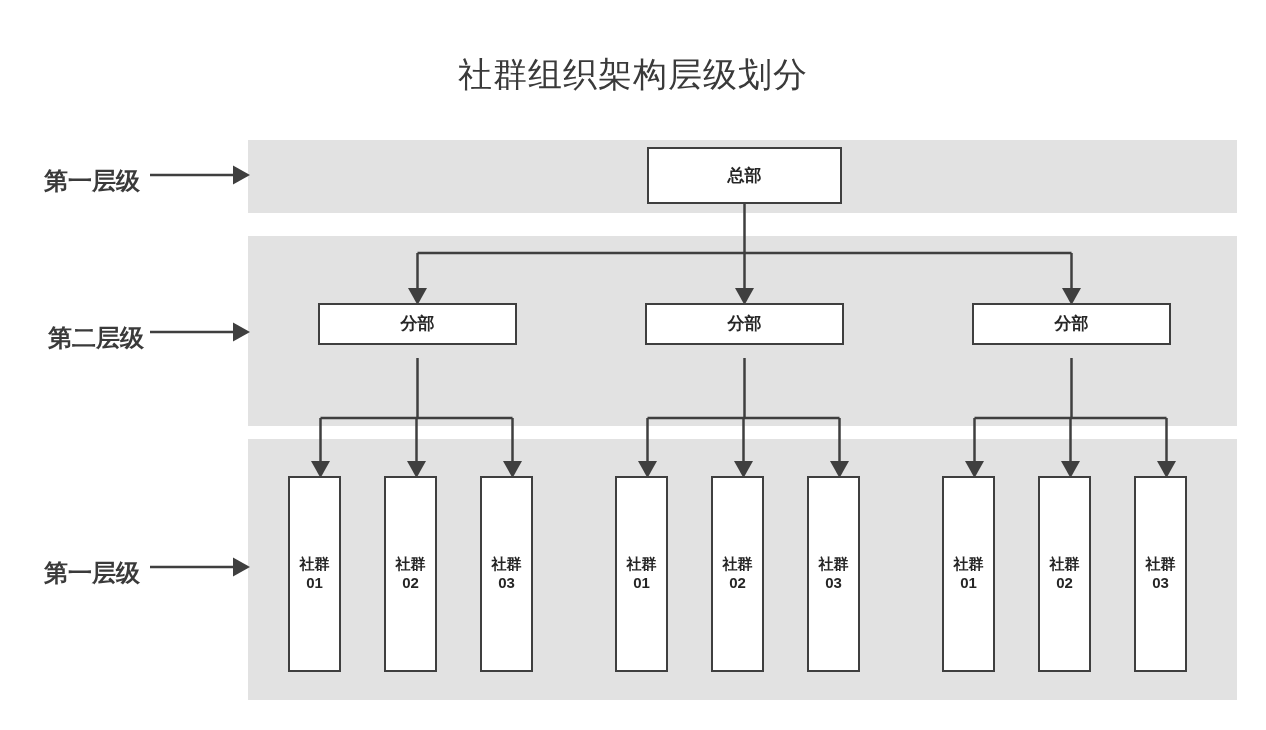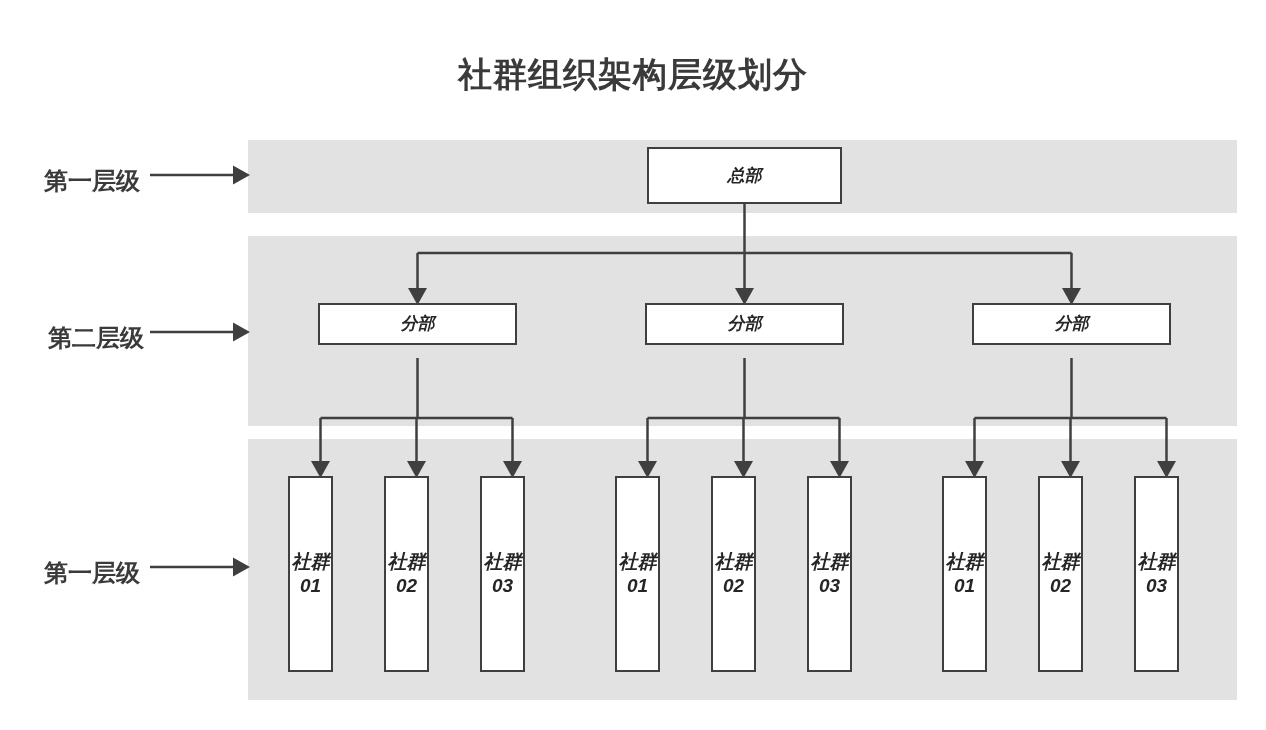--- a/index.html
+++ b/index.html
@@ -30,7 +30,7 @@
     width: 1266px;
     text-align: center;
     font-size: 34px;
-    font-weight: bold;
+    font-weight: normal;
     color: #3a3a3a;
     letter-spacing: 1px;
     white-space: nowrap;

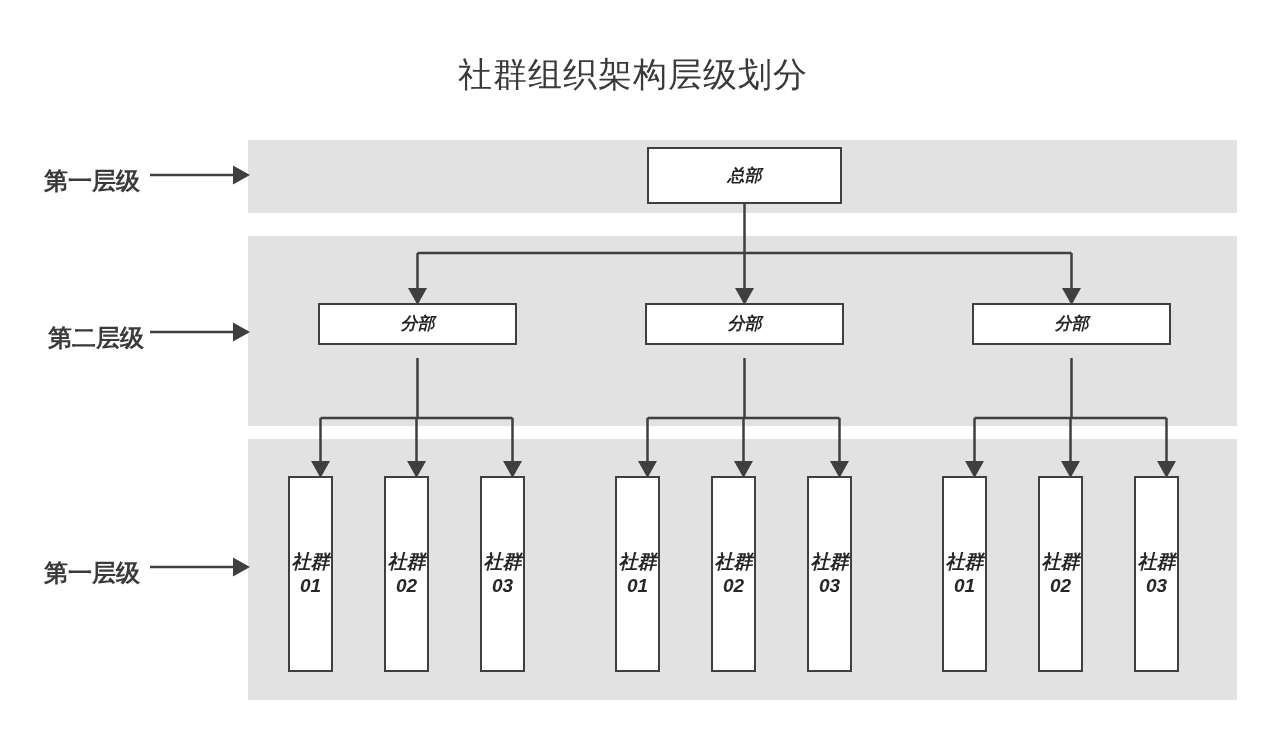--- a/index.html
+++ b/index.html
@@ -70,7 +70,6 @@
     color: #262626;
     font-weight: bold;
     line-height: 1.25;
-    font-style: italic;
   }
 
   .node-hq {

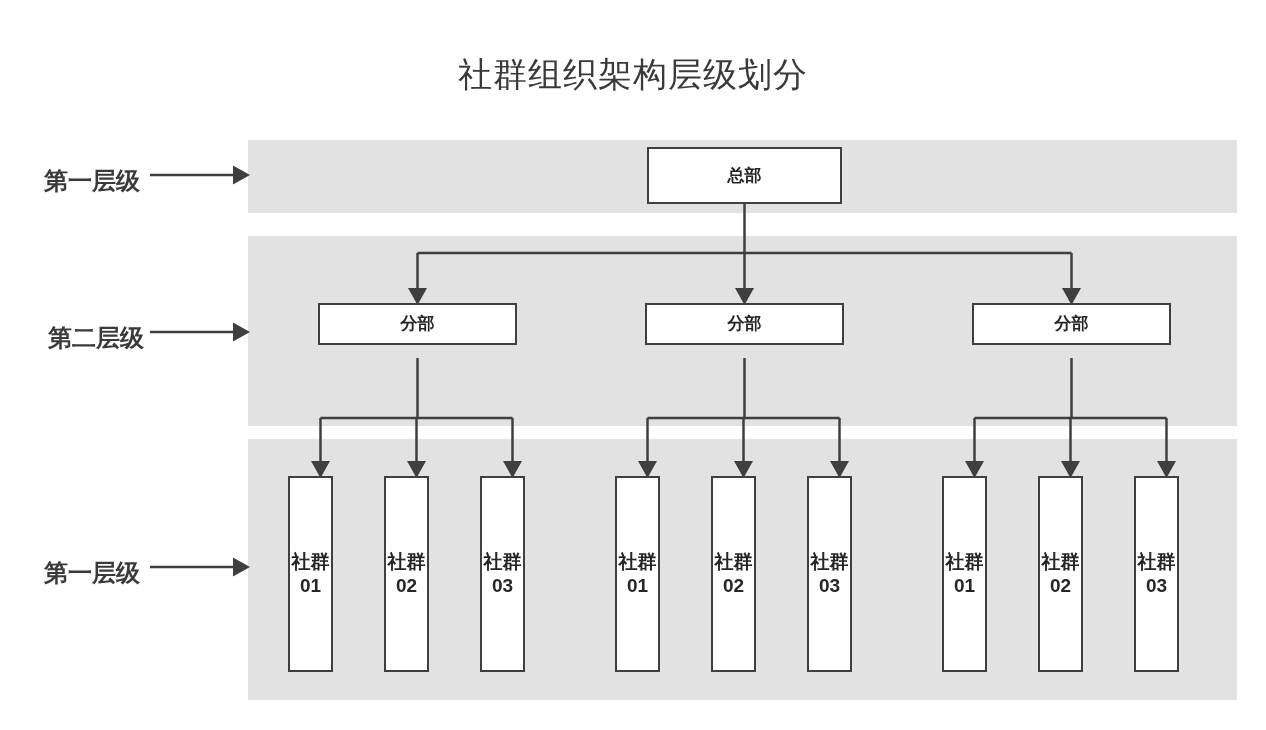--- a/index.html
+++ b/index.html
@@ -89,8 +89,8 @@
 
   .node-leaf {
     top: 476px;
-    width: 45px; height: 196px;
-    font-size: 19px;
+    width: 53px; height: 196px;
+    font-size: 15px;
     white-space: pre-line;
   }
 

